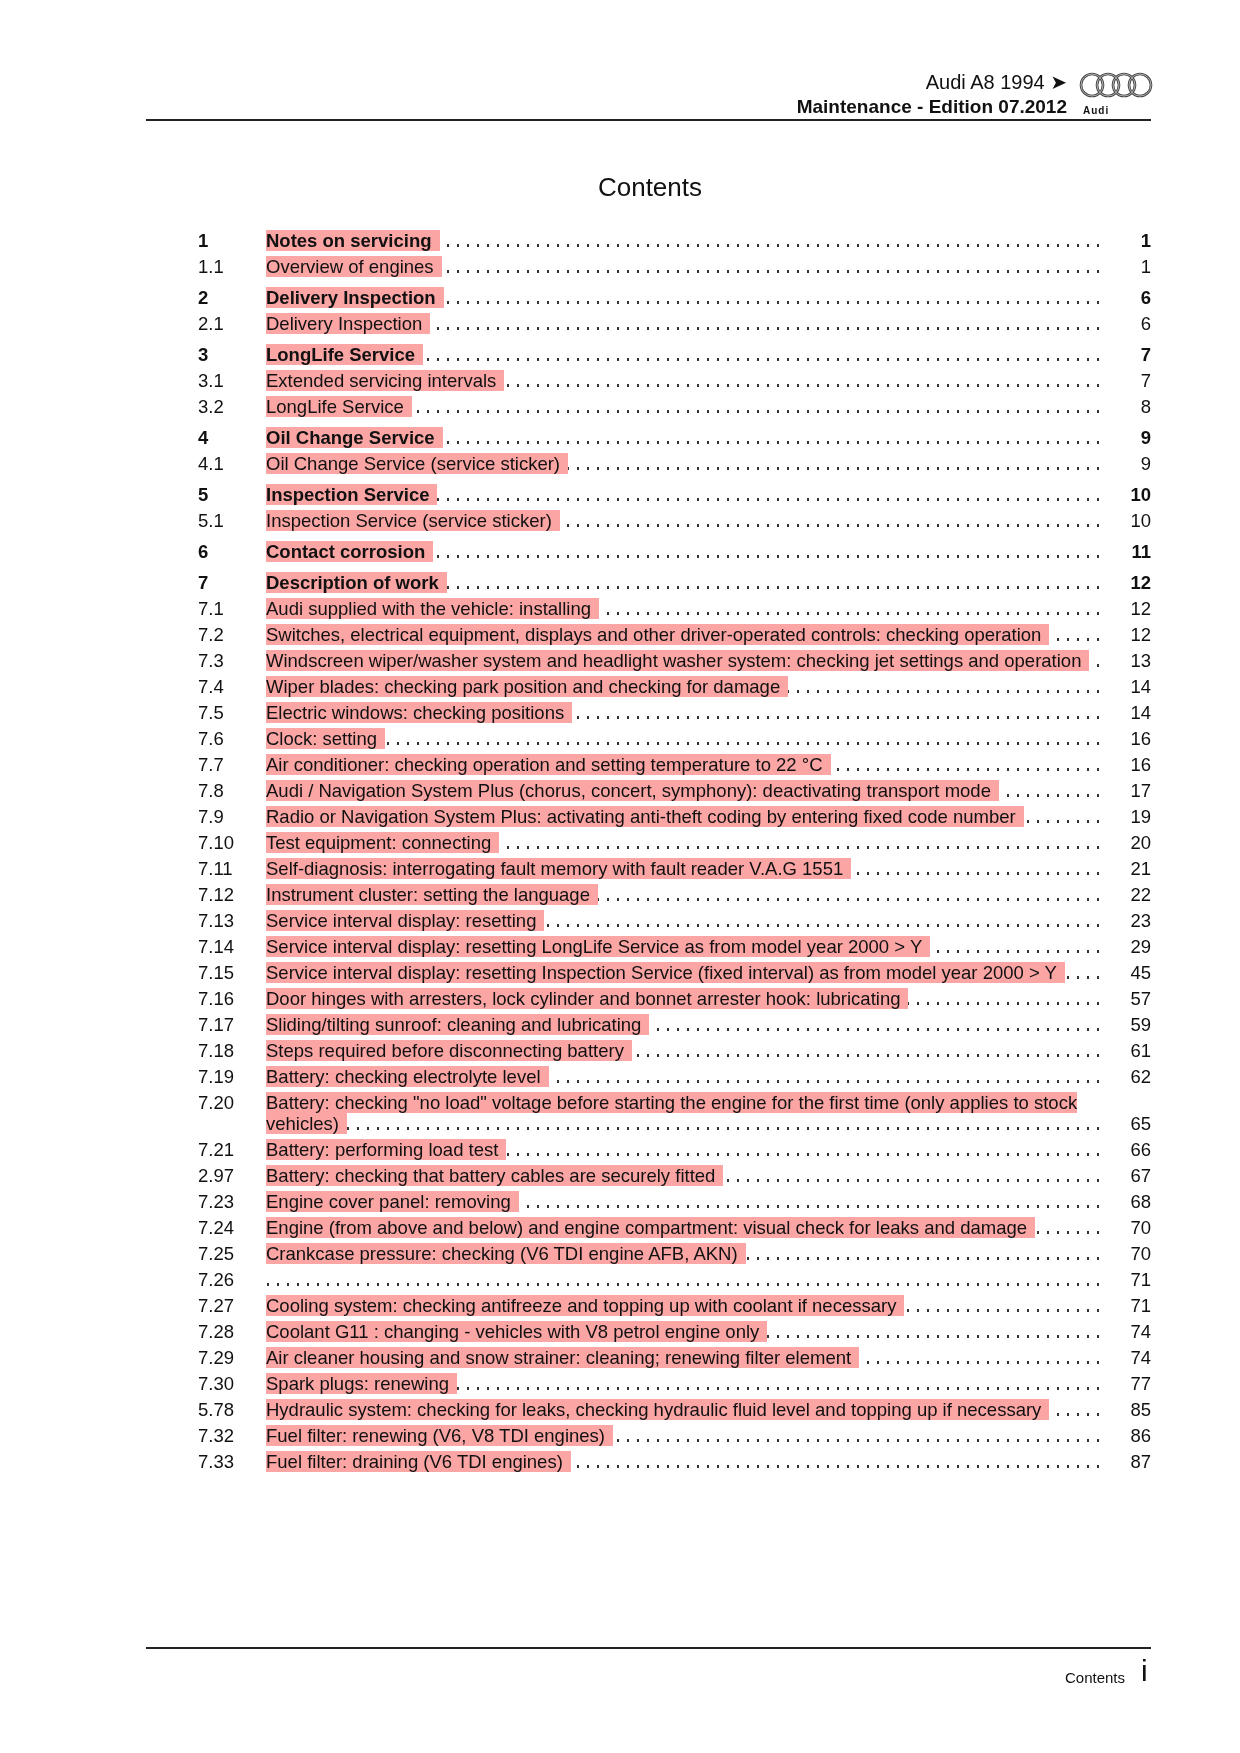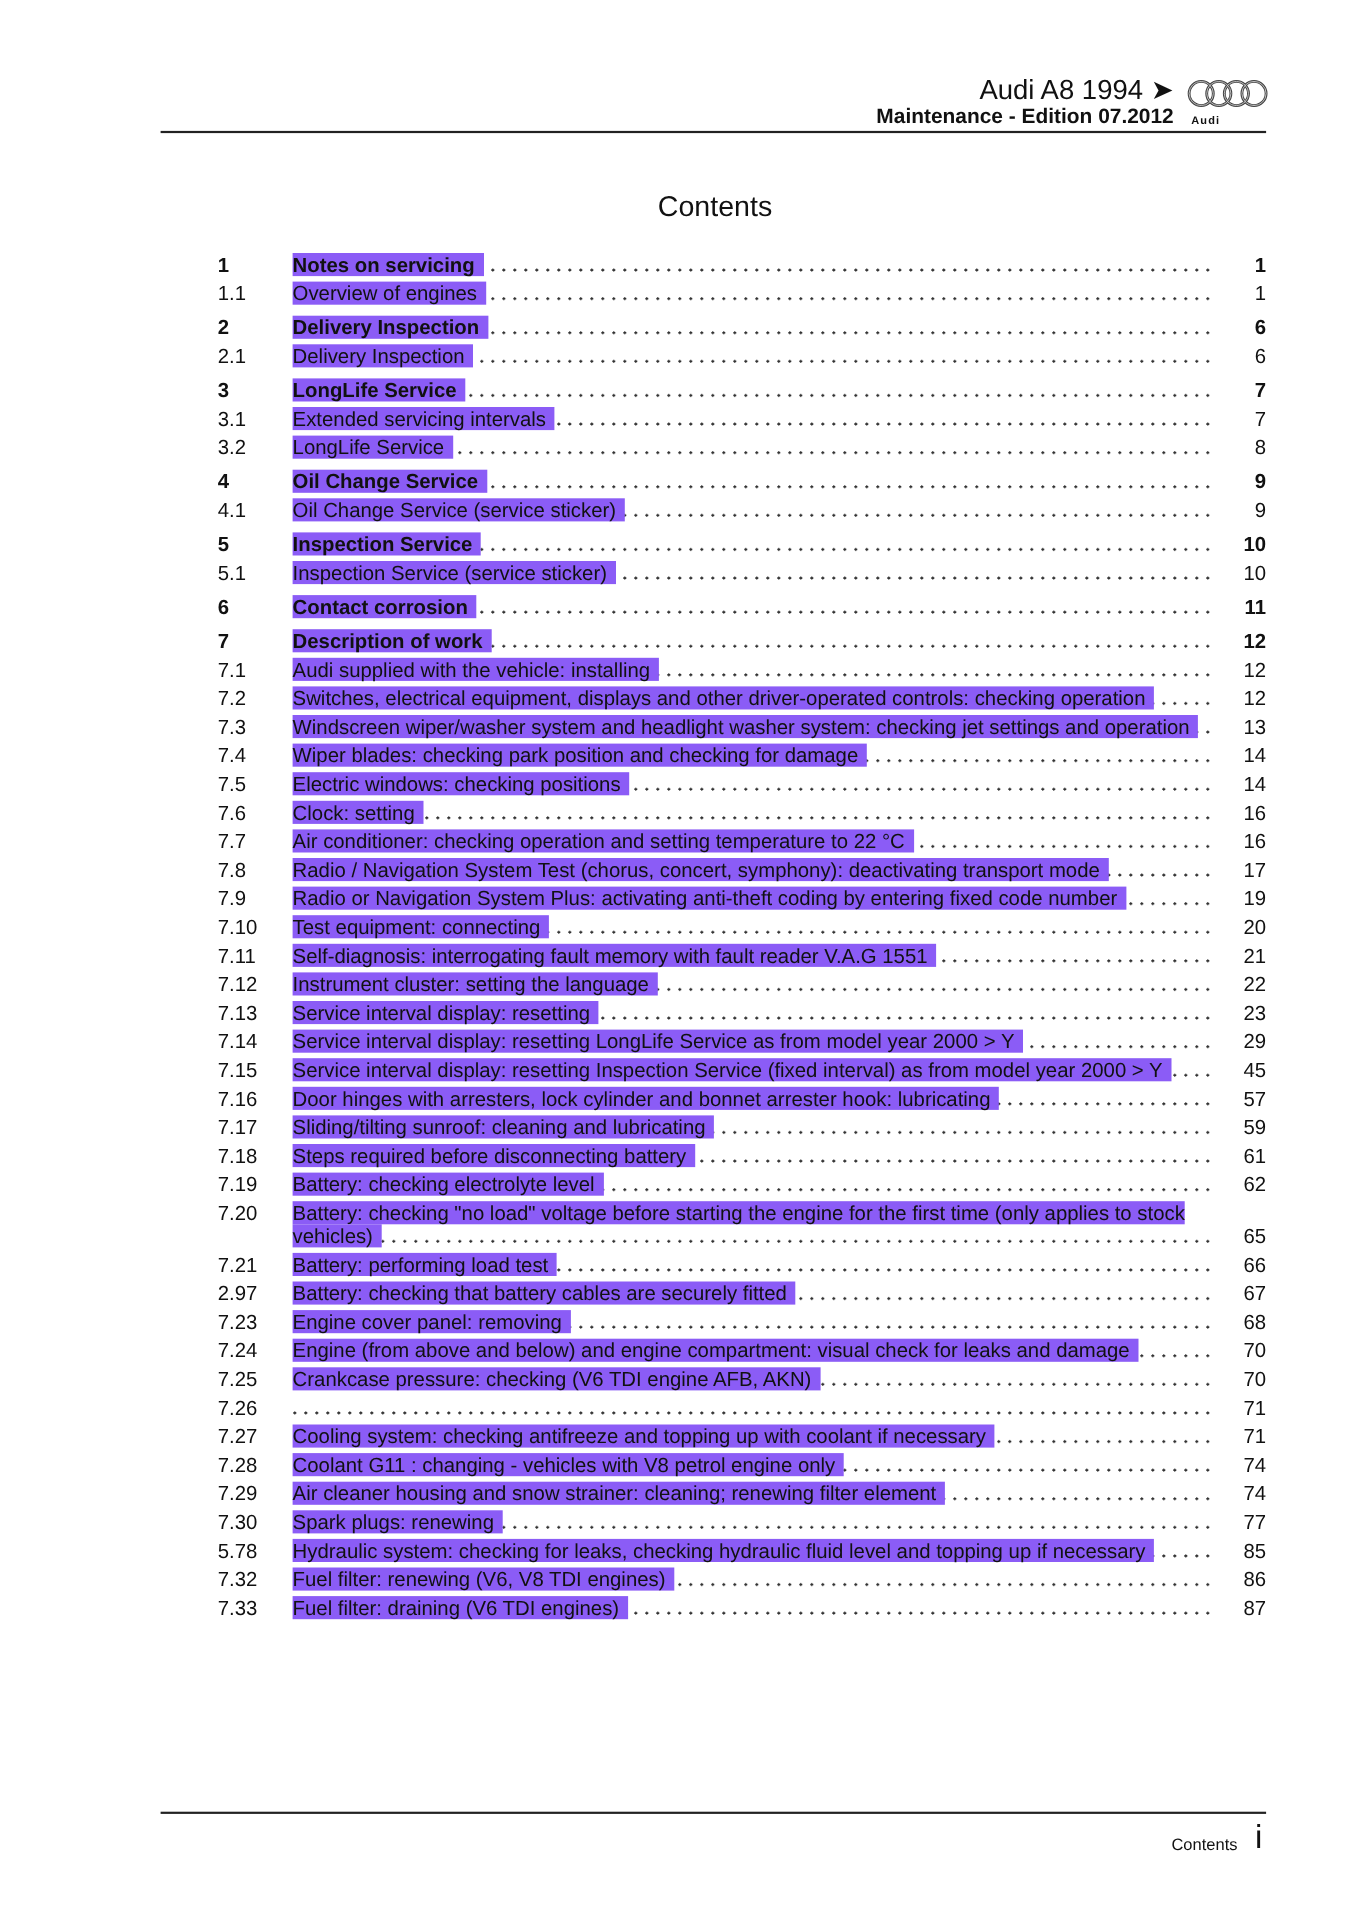--- a/index.html
+++ b/index.html
@@ -5,7 +5,7 @@
   html, body { margin:0; padding:0; background:#ffffff; }
   body { width:1240px; height:1753px; position:relative; overflow:hidden;
          font-family:"Liberation Sans", sans-serif; color:#111; }
-  .hdr-title { position:absolute; right:173px; top:71px; font-size:25px; line-height:22px; text-align:right; white-space:nowrap; }
+  .hdr-title { position:absolute; right:173px; top:71px; font-size:20px; line-height:22px; text-align:right; white-space:nowrap; }
   .hdr-sub { position:absolute; right:173px; top:96px; font-size:19px; line-height:22px; text-align:right; white-space:nowrap;font-weight:bold; }
   .hdr-rule { position:absolute; left:146px; top:119px; width:1005px; height:2px; background:#222; }
   .logo { position:absolute; left:1079px; top:70px; width:74px; height:50px; }

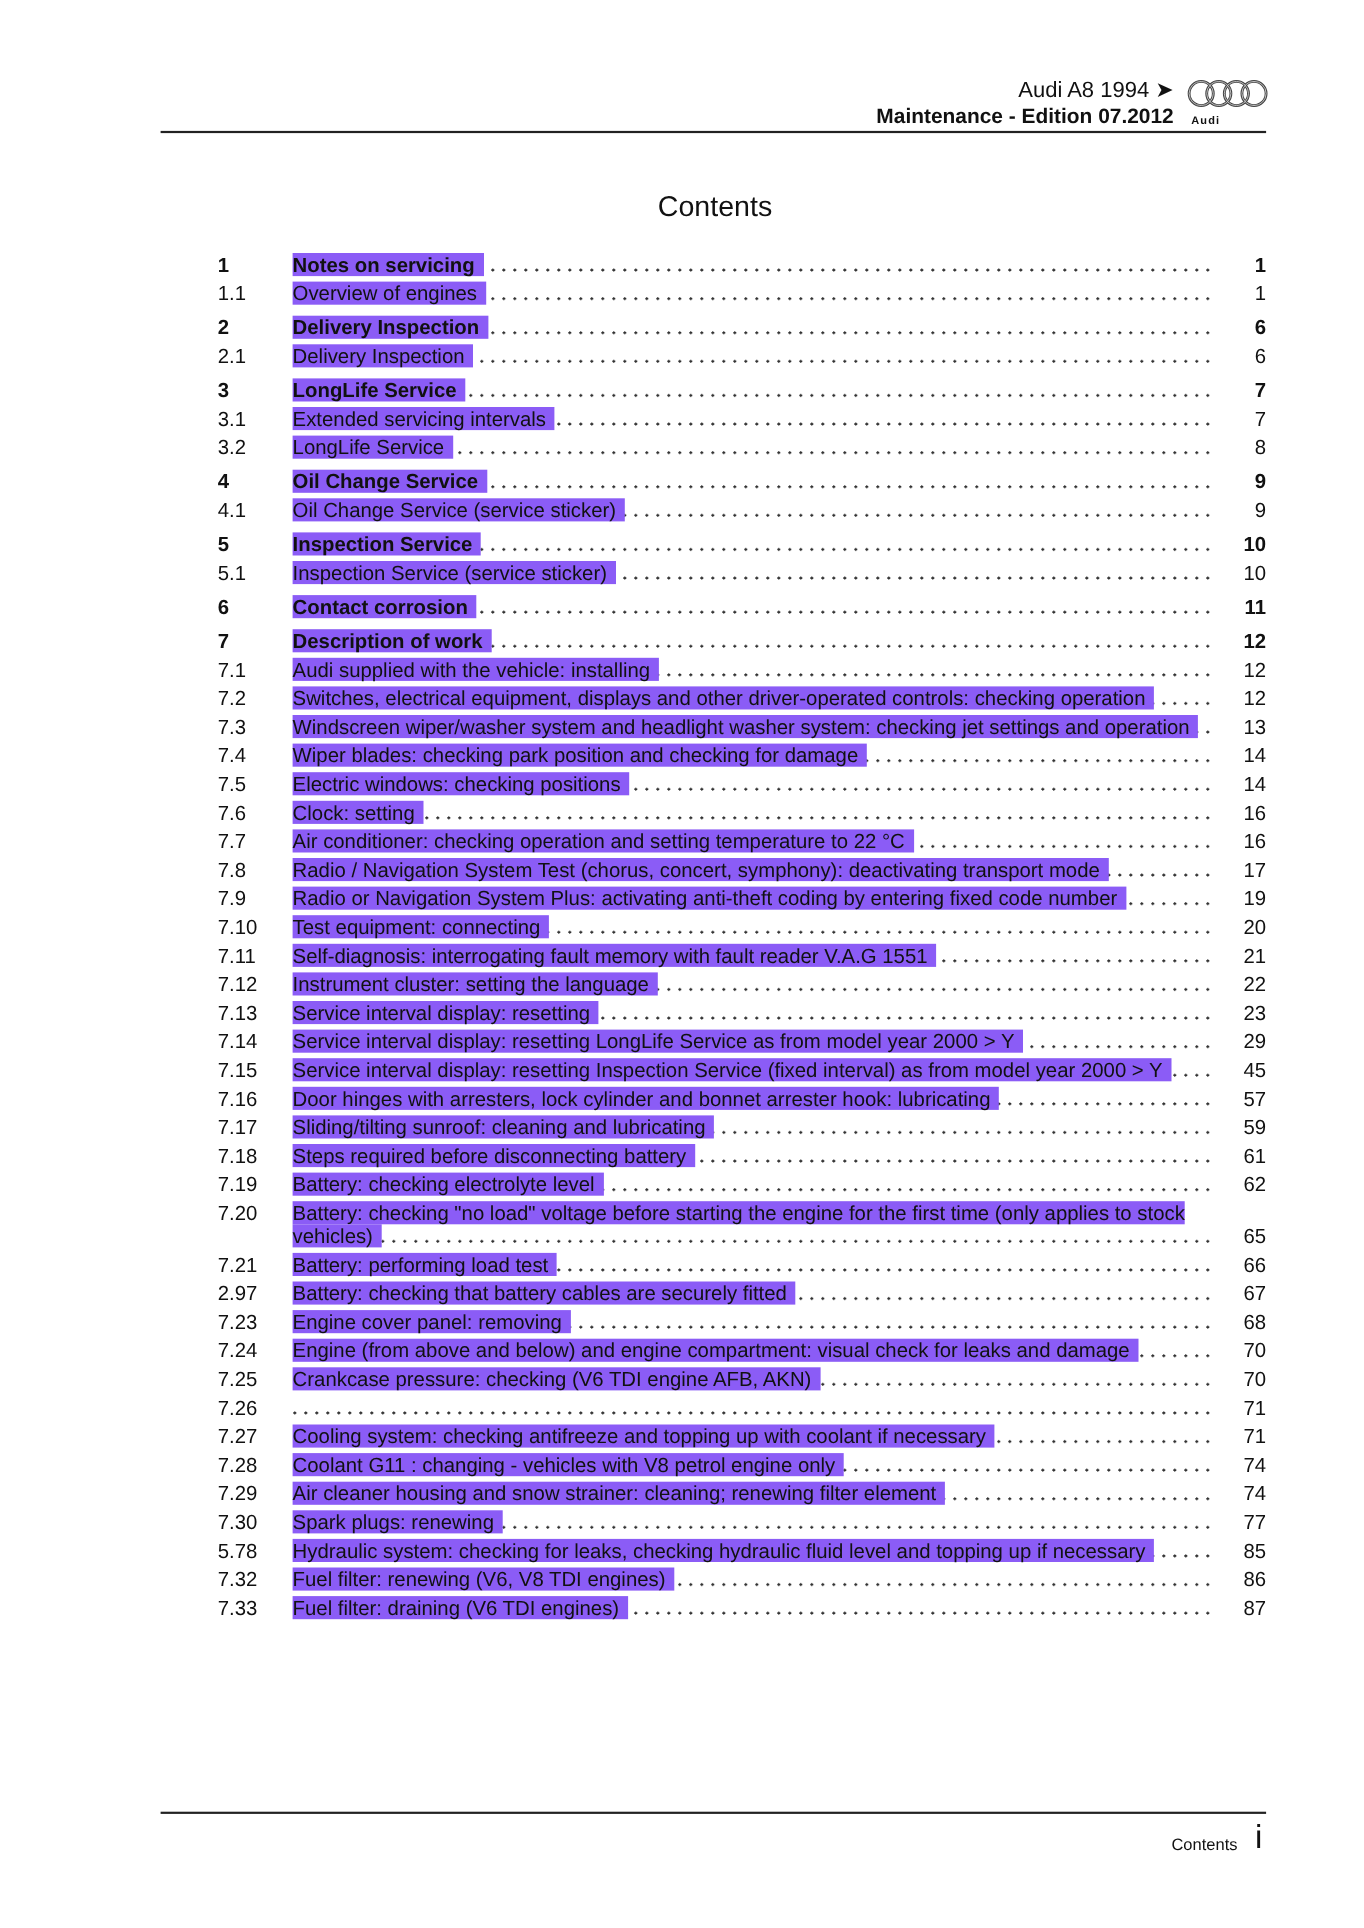--- a/index.html
+++ b/index.html
@@ -18,7 +18,7 @@
   .entry.chapter:first-child { margin-top:0; }
   .entry .num { flex:0 0 68px; align-self:flex-start; }
   .entry .body { flex:1 1 auto; position:relative; padding-right:58px; }
-  .entry .text { display:inline; background:#8b5cf6; padding-right:8px; position:relative; z-index:1; }
+  .entry .text { display:inline; background:#fca5a5; padding-right:8px; position:relative; z-index:1; }
   .entry .leader { position:absolute; left:0; right:48px; bottom:4px; height:3px;
       background-image: radial-gradient(circle, #333 1.2px, transparent 1.4px);
       background-size:10px 3px; background-repeat:repeat-x; background-position:right center; }

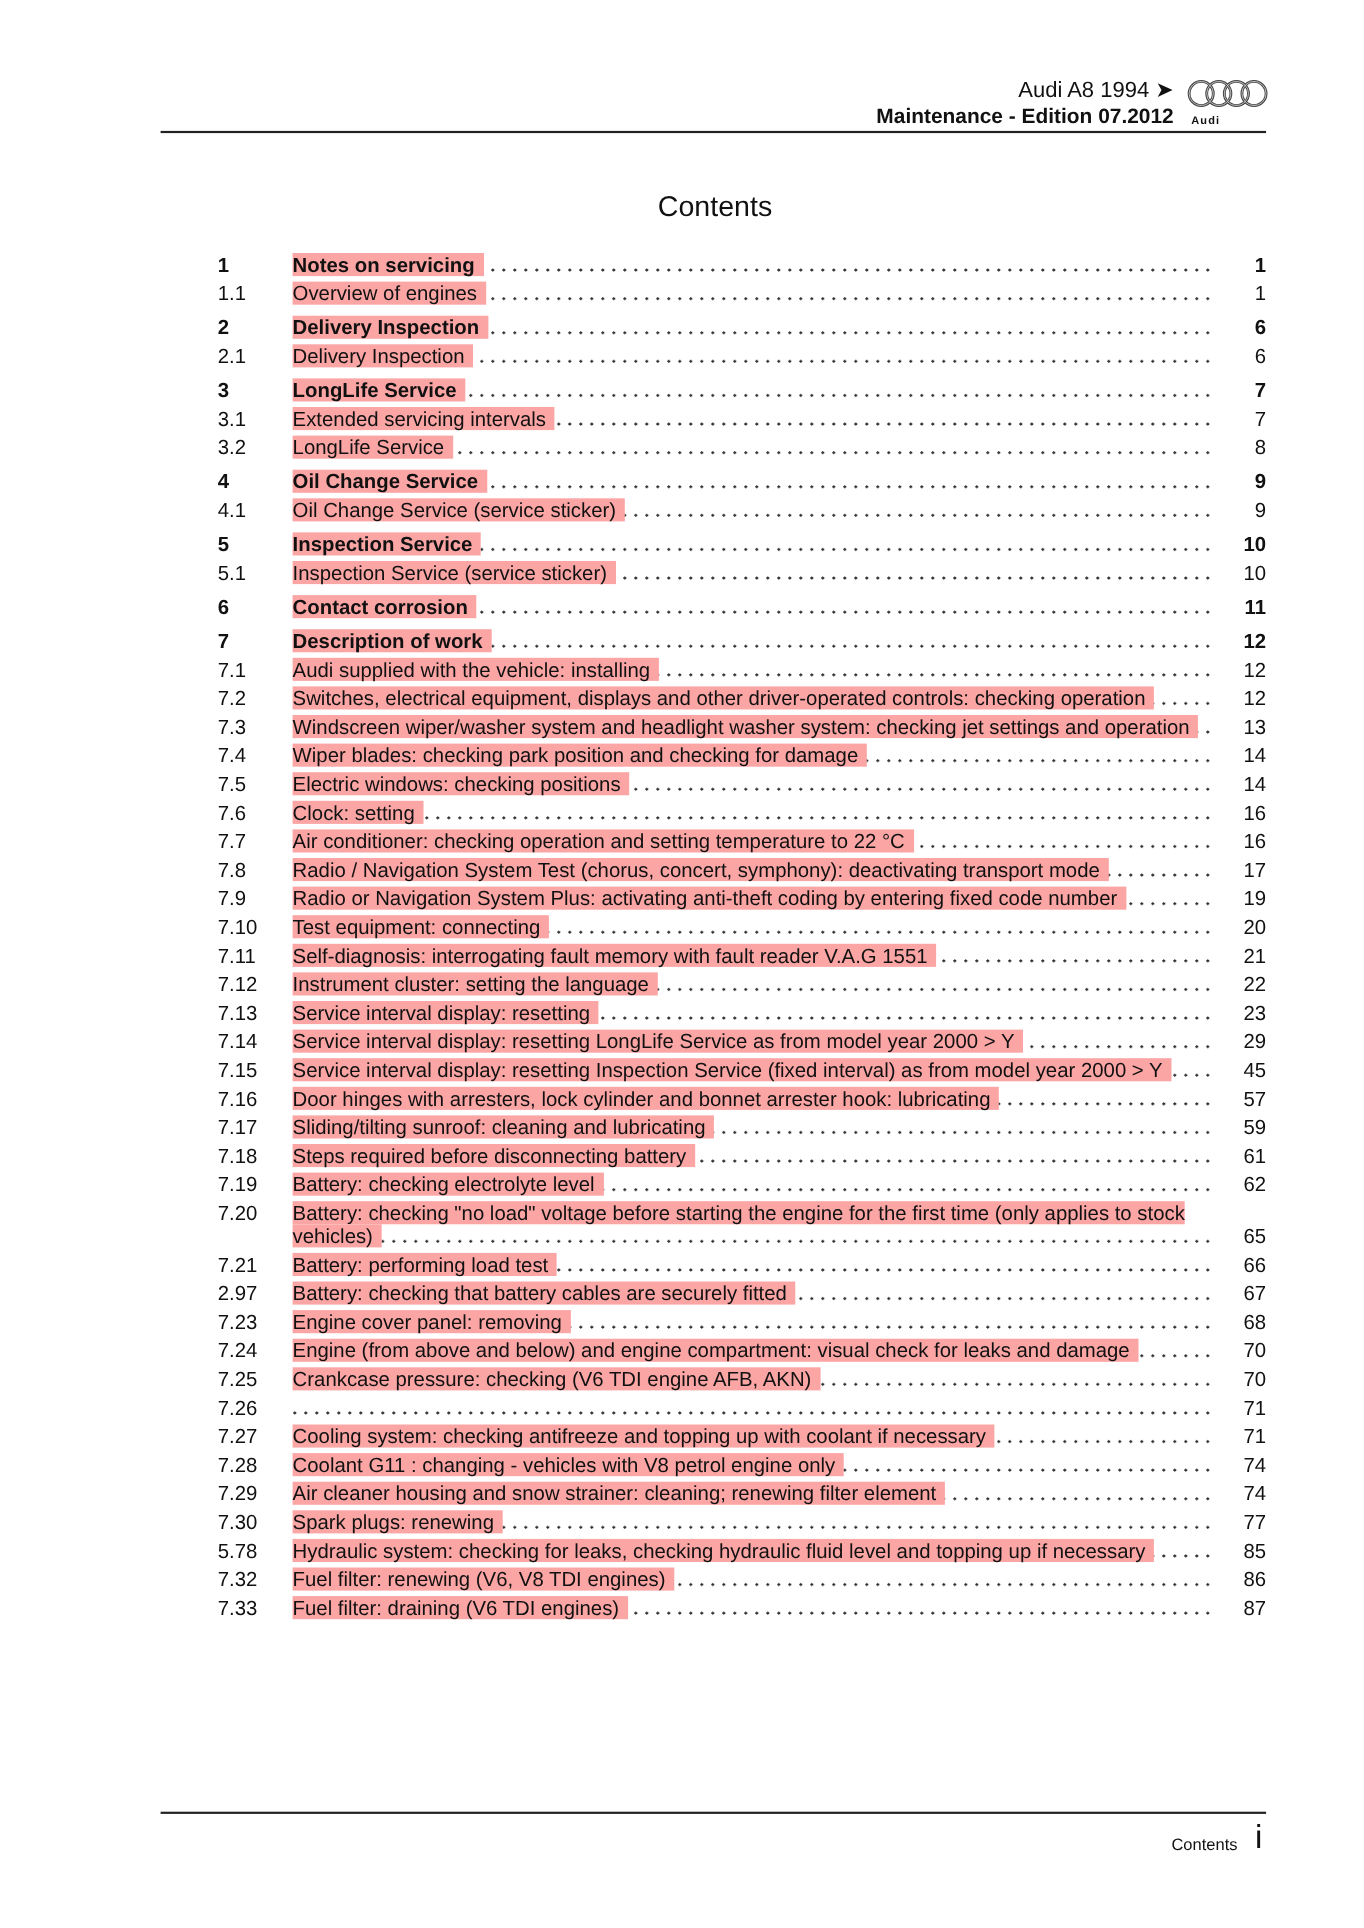--- a/index.html
+++ b/index.html
@@ -138,7 +138,7 @@
     </div>
     <div class="entry">
       <span class="num">7.8</span>
-      <span class="body"><span class="leader"></span><span class="text">Radio / Navigation System Test (chorus, concert, symphony): deactivating transport mode</span><span class="page">17</span></span>
+      <span class="body"><span class="leader"></span><span class="text">Audi / Navigation System Plus (chorus, concert, symphony): deactivating transport mode</span><span class="page">17</span></span>
     </div>
     <div class="entry">
       <span class="num">7.9</span>

